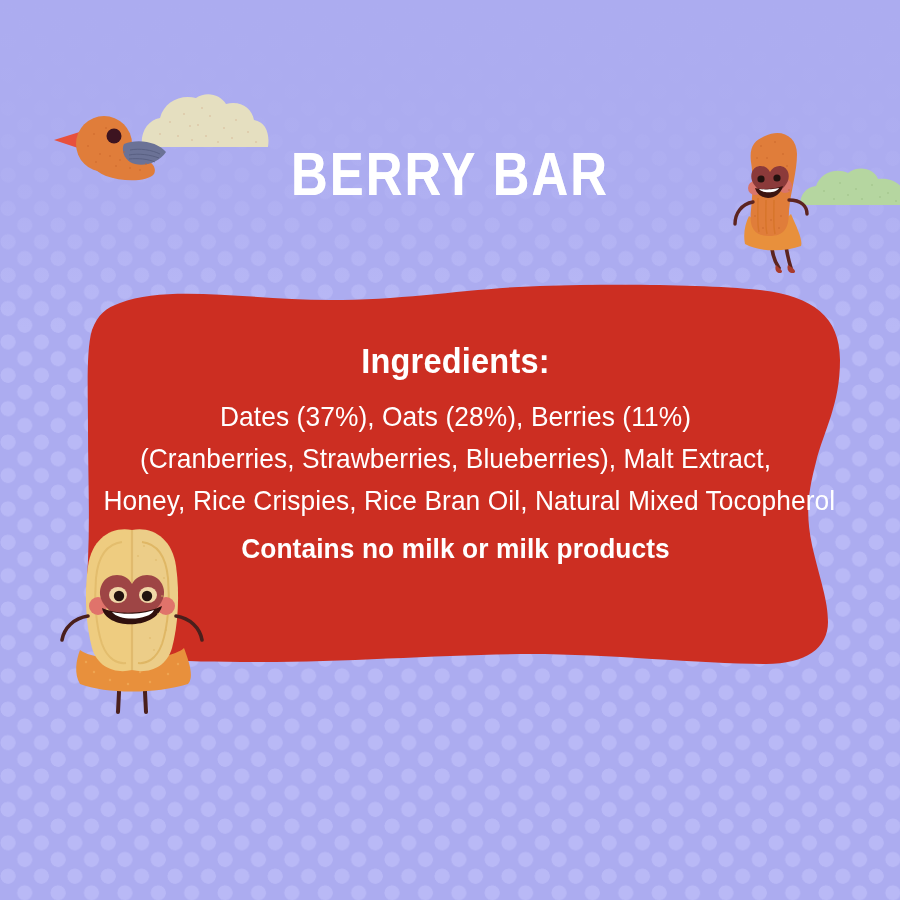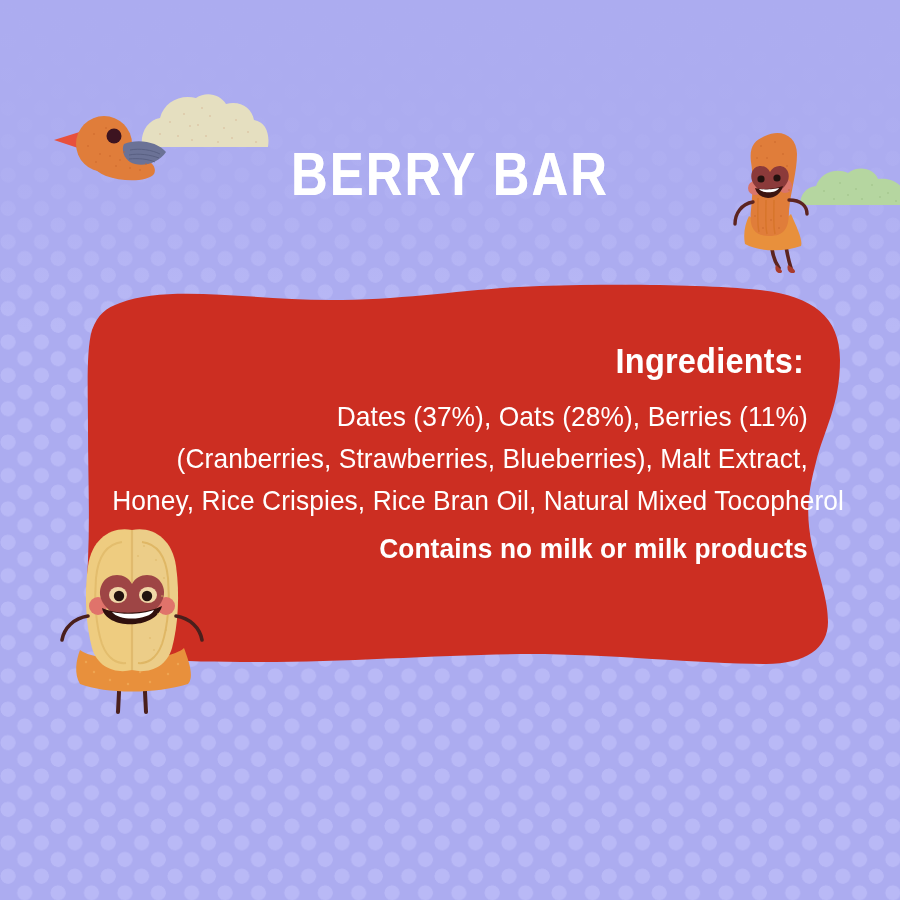--- a/index.html
+++ b/index.html
@@ -76,10 +76,10 @@
   
   .panel-text {
     position: absolute;
-    left: 90px;
+    left: 81px;
     right: 70px;
     top: 340px;
-    text-align: right;
+    text-align: center;
     color: #ffffff;
   }
   .ing-heading {

